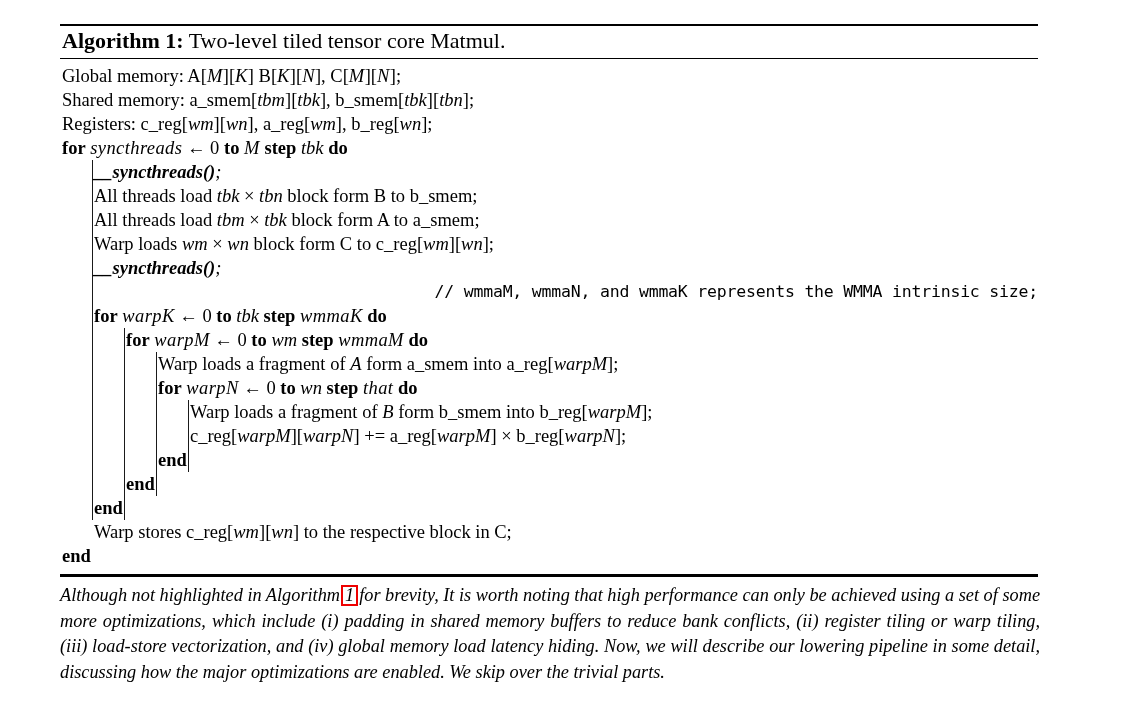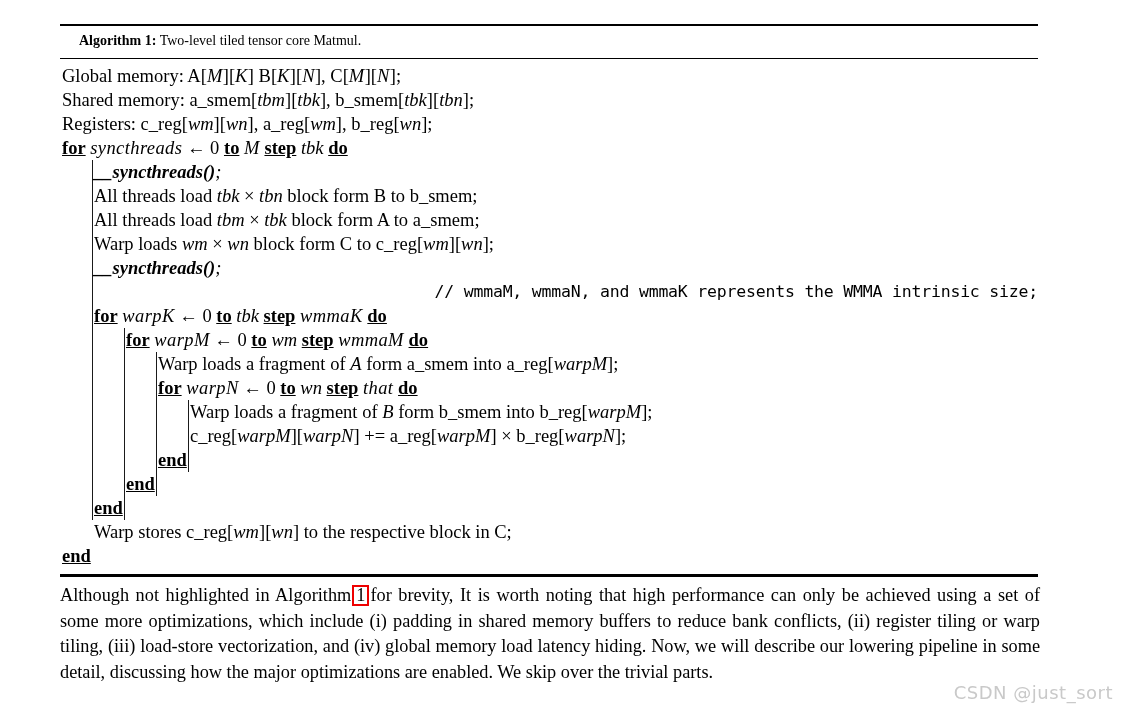--- a/index.html
+++ b/index.html
@@ -53,11 +53,10 @@
   }
 
   .algo-caption {
-    font-size: 14px;
+    font-size: 22px;
     line-height: 23px;
     padding: 3px 0 4px 2px;
     white-space: nowrap;
-    margin-left: 17px;
   }
   .algo-caption .cap-label { font-weight: bold; }
 

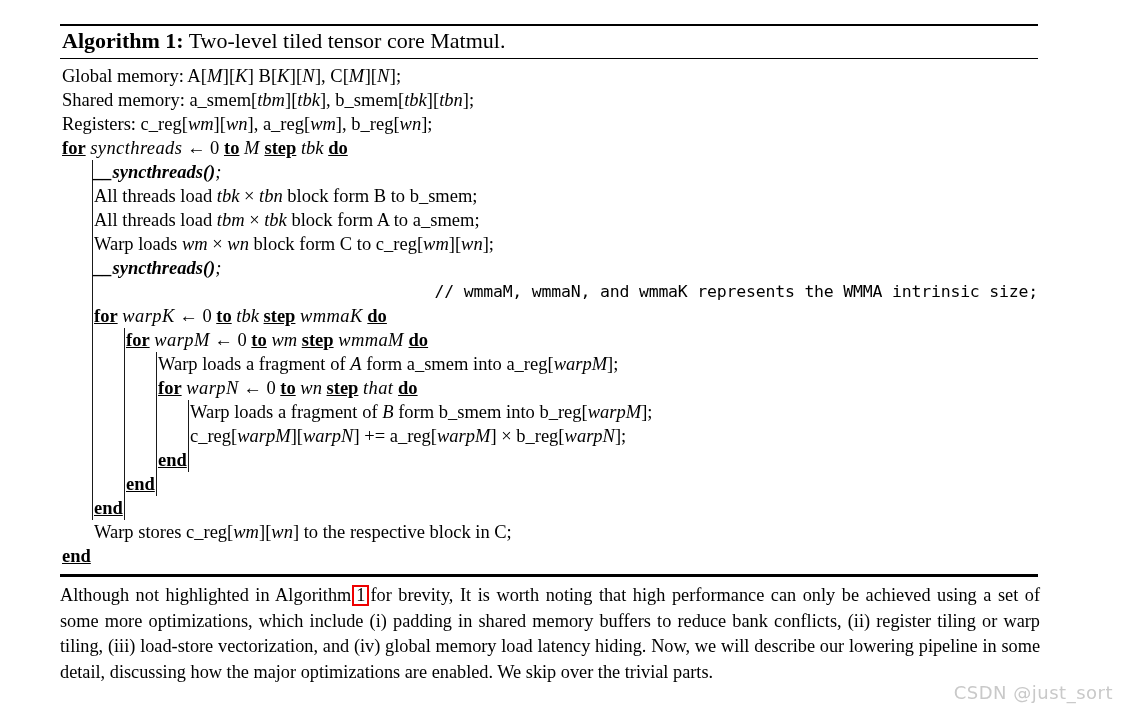--- a/index.html
+++ b/index.html
@@ -94,7 +94,7 @@
   .g3 { left: 96px; }
 
   
-  .kw  { font-weight: bold; text-decoration: underline; }
+  .kw  { font-weight: bold; }
   .it  { font-style: italic; }
   .mathit {
     font-family: "Liberation Serif", "DejaVu Serif", serif;

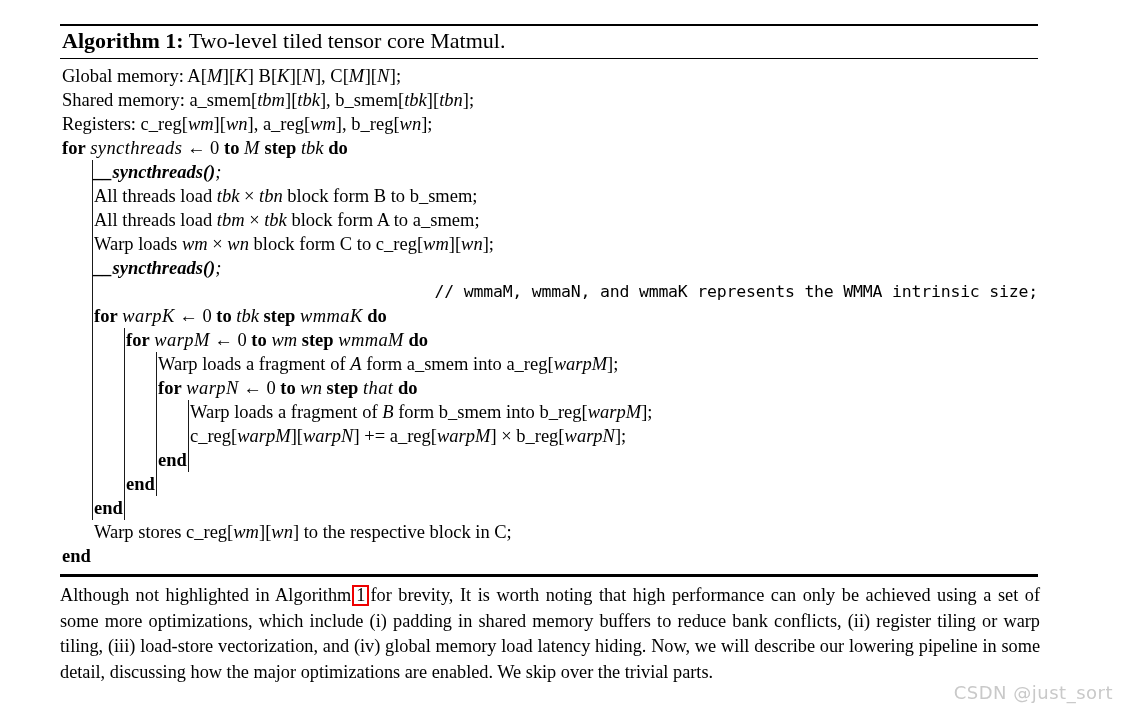--- a/index.html
+++ b/index.html
@@ -119,7 +119,7 @@
     text-align: justify;
     text-justify: inter-word;
   }
-  .para p { margin: 0; }
+  .para p { margin: 0; font-style: italic; }
 
   .refbox {
     border: 2px solid #ee0000;

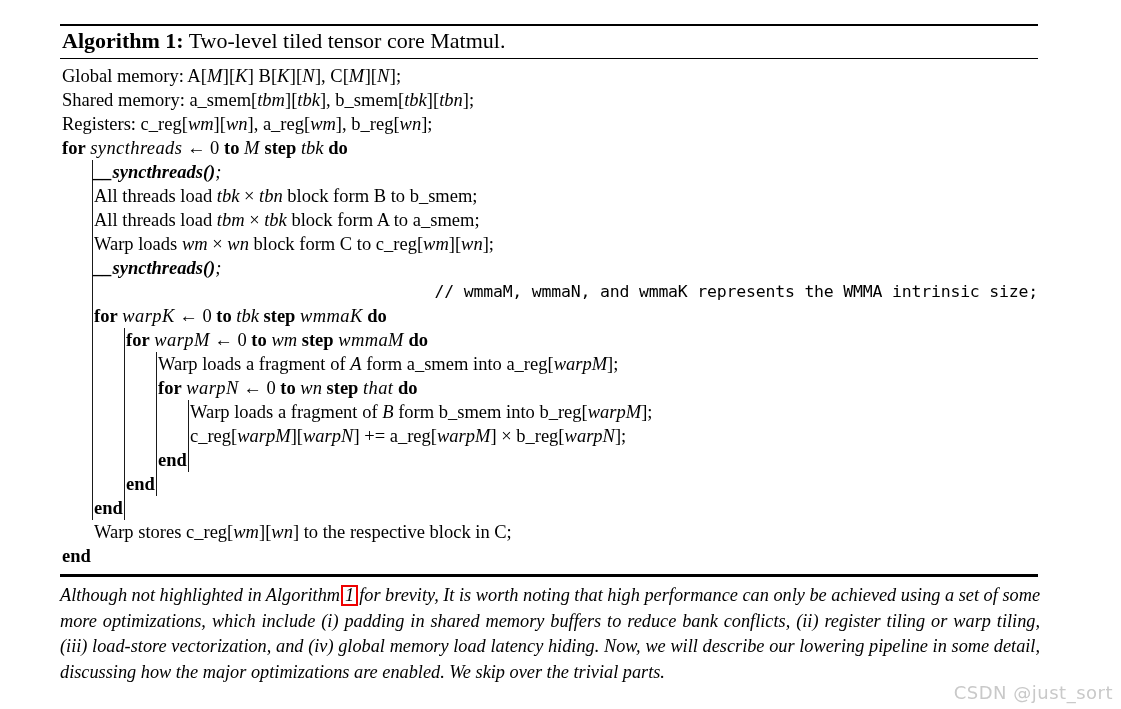--- a/index.html
+++ b/index.html
@@ -278,7 +278,6 @@
     </p>
   </div>
 
-  <div class="watermark">CSDN @just_sort</div>
 
 </div>
 

